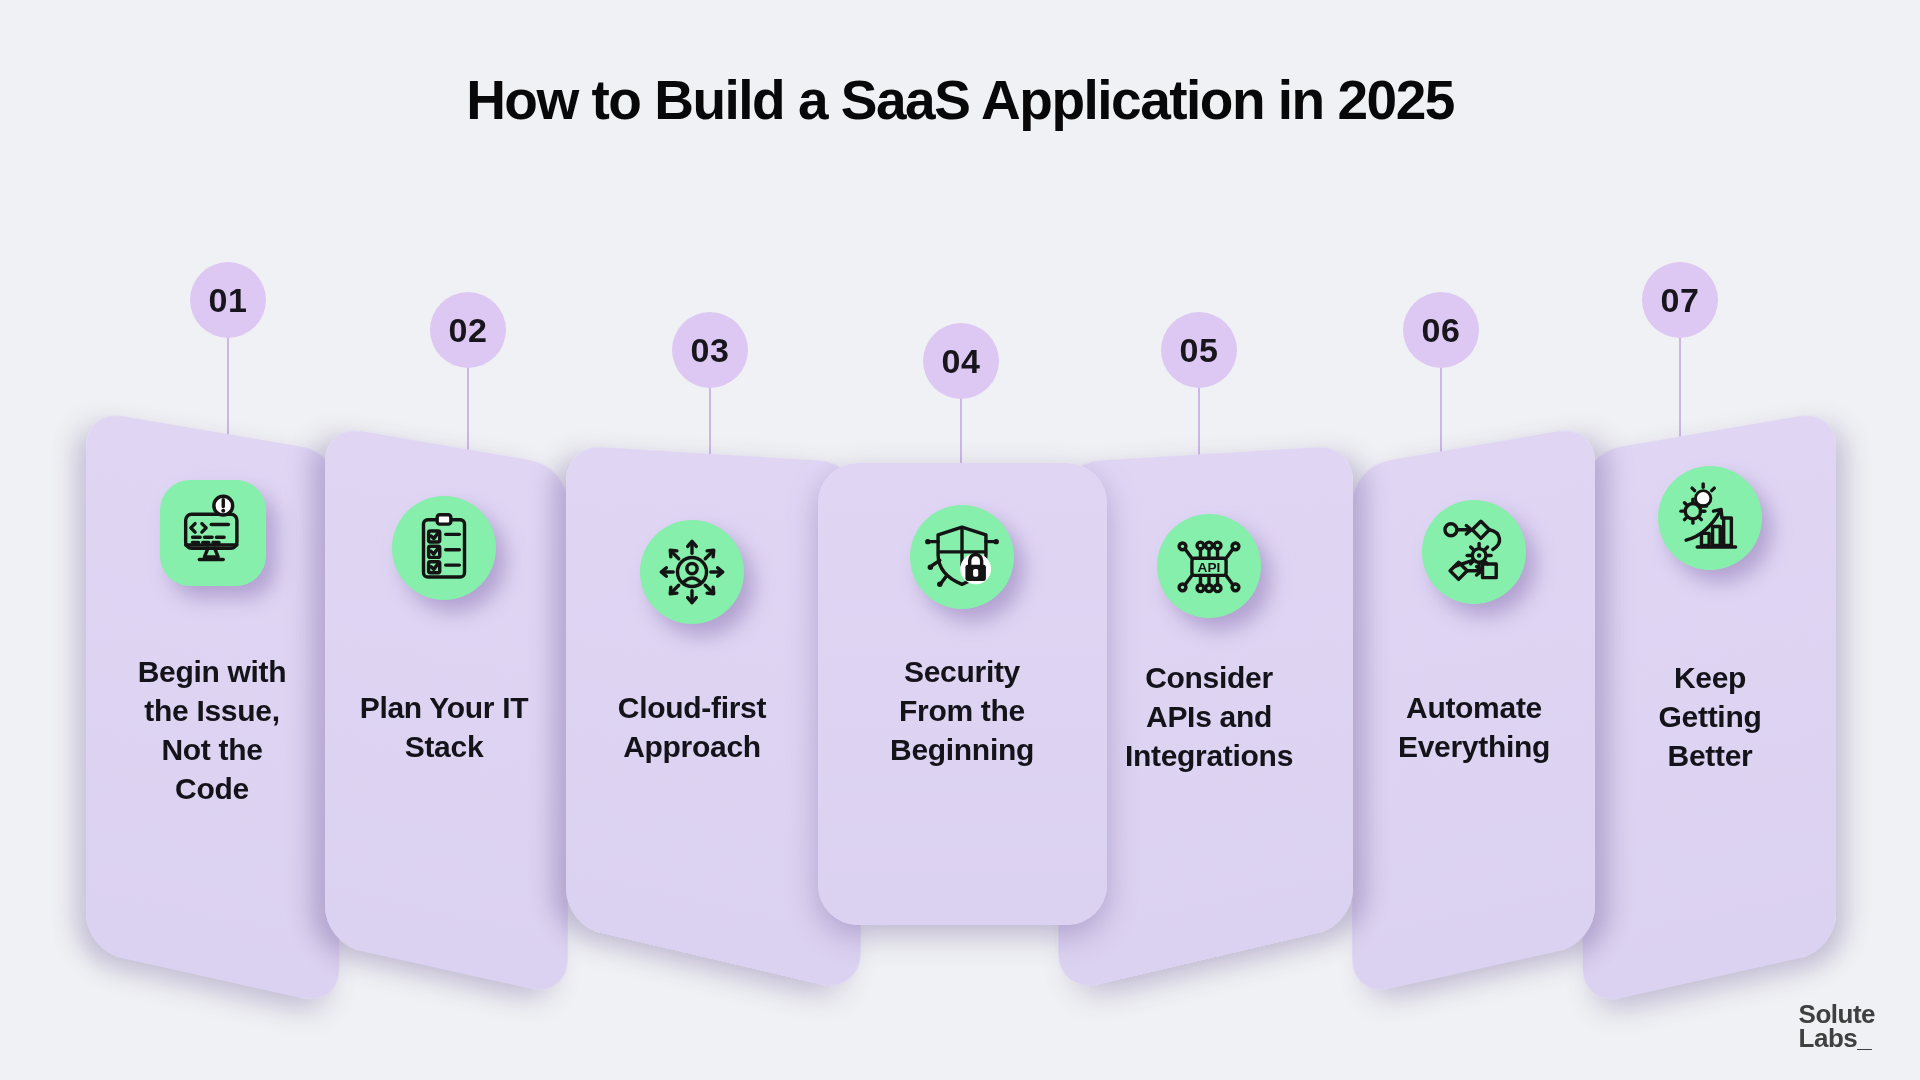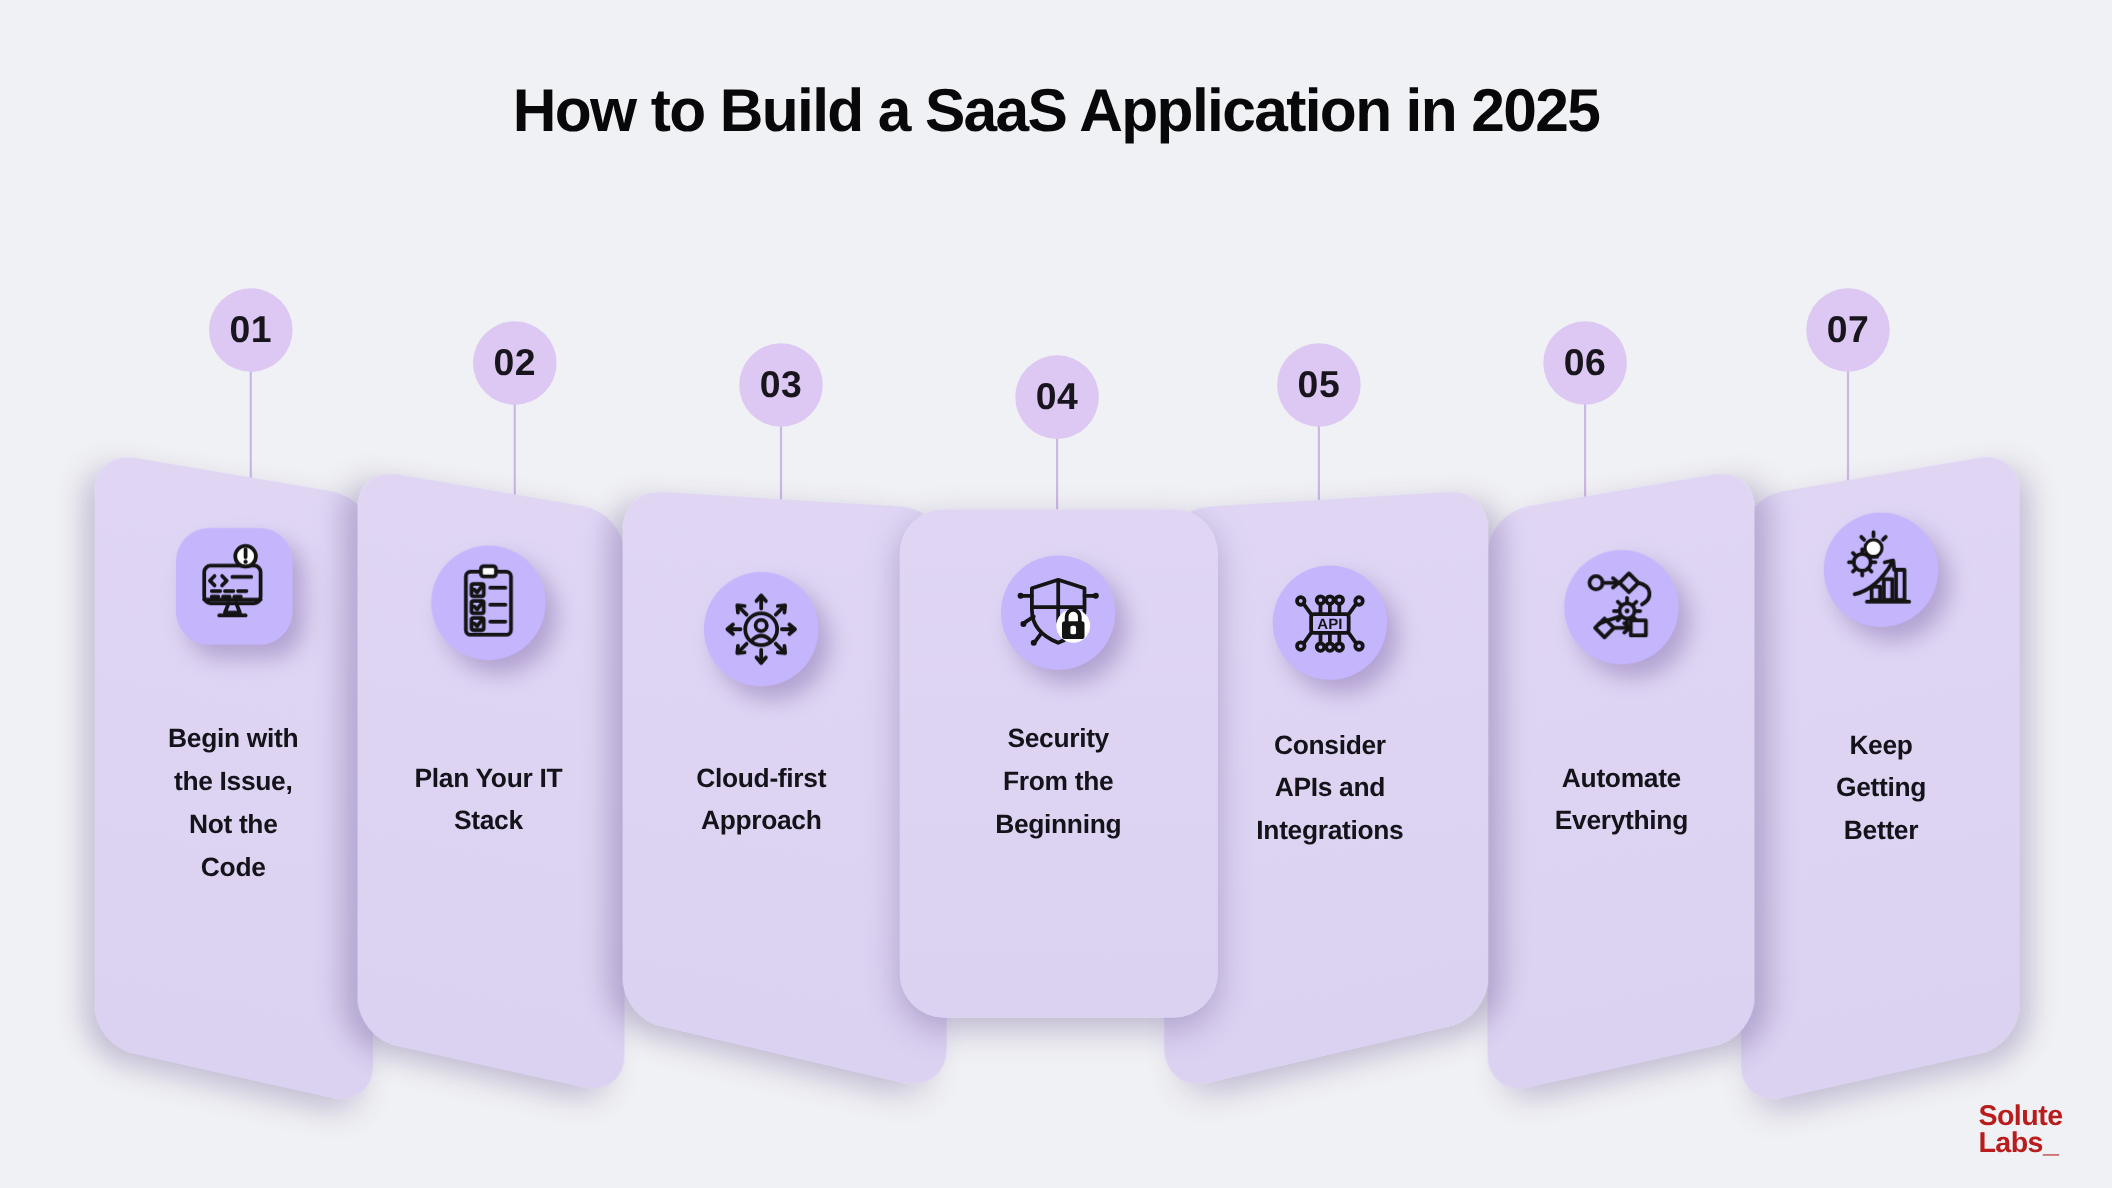--- a/index.html
+++ b/index.html
@@ -56,7 +56,7 @@
 
   
   .iconbox{
-    position:absolute;z-index:80;background:#c4b5fd;
+    position:absolute;z-index:80;background:#86efac;
     display:flex;align-items:center;justify-content:center;
     box-shadow:10px 12px 20px rgba(104,80,152,.38);
   }

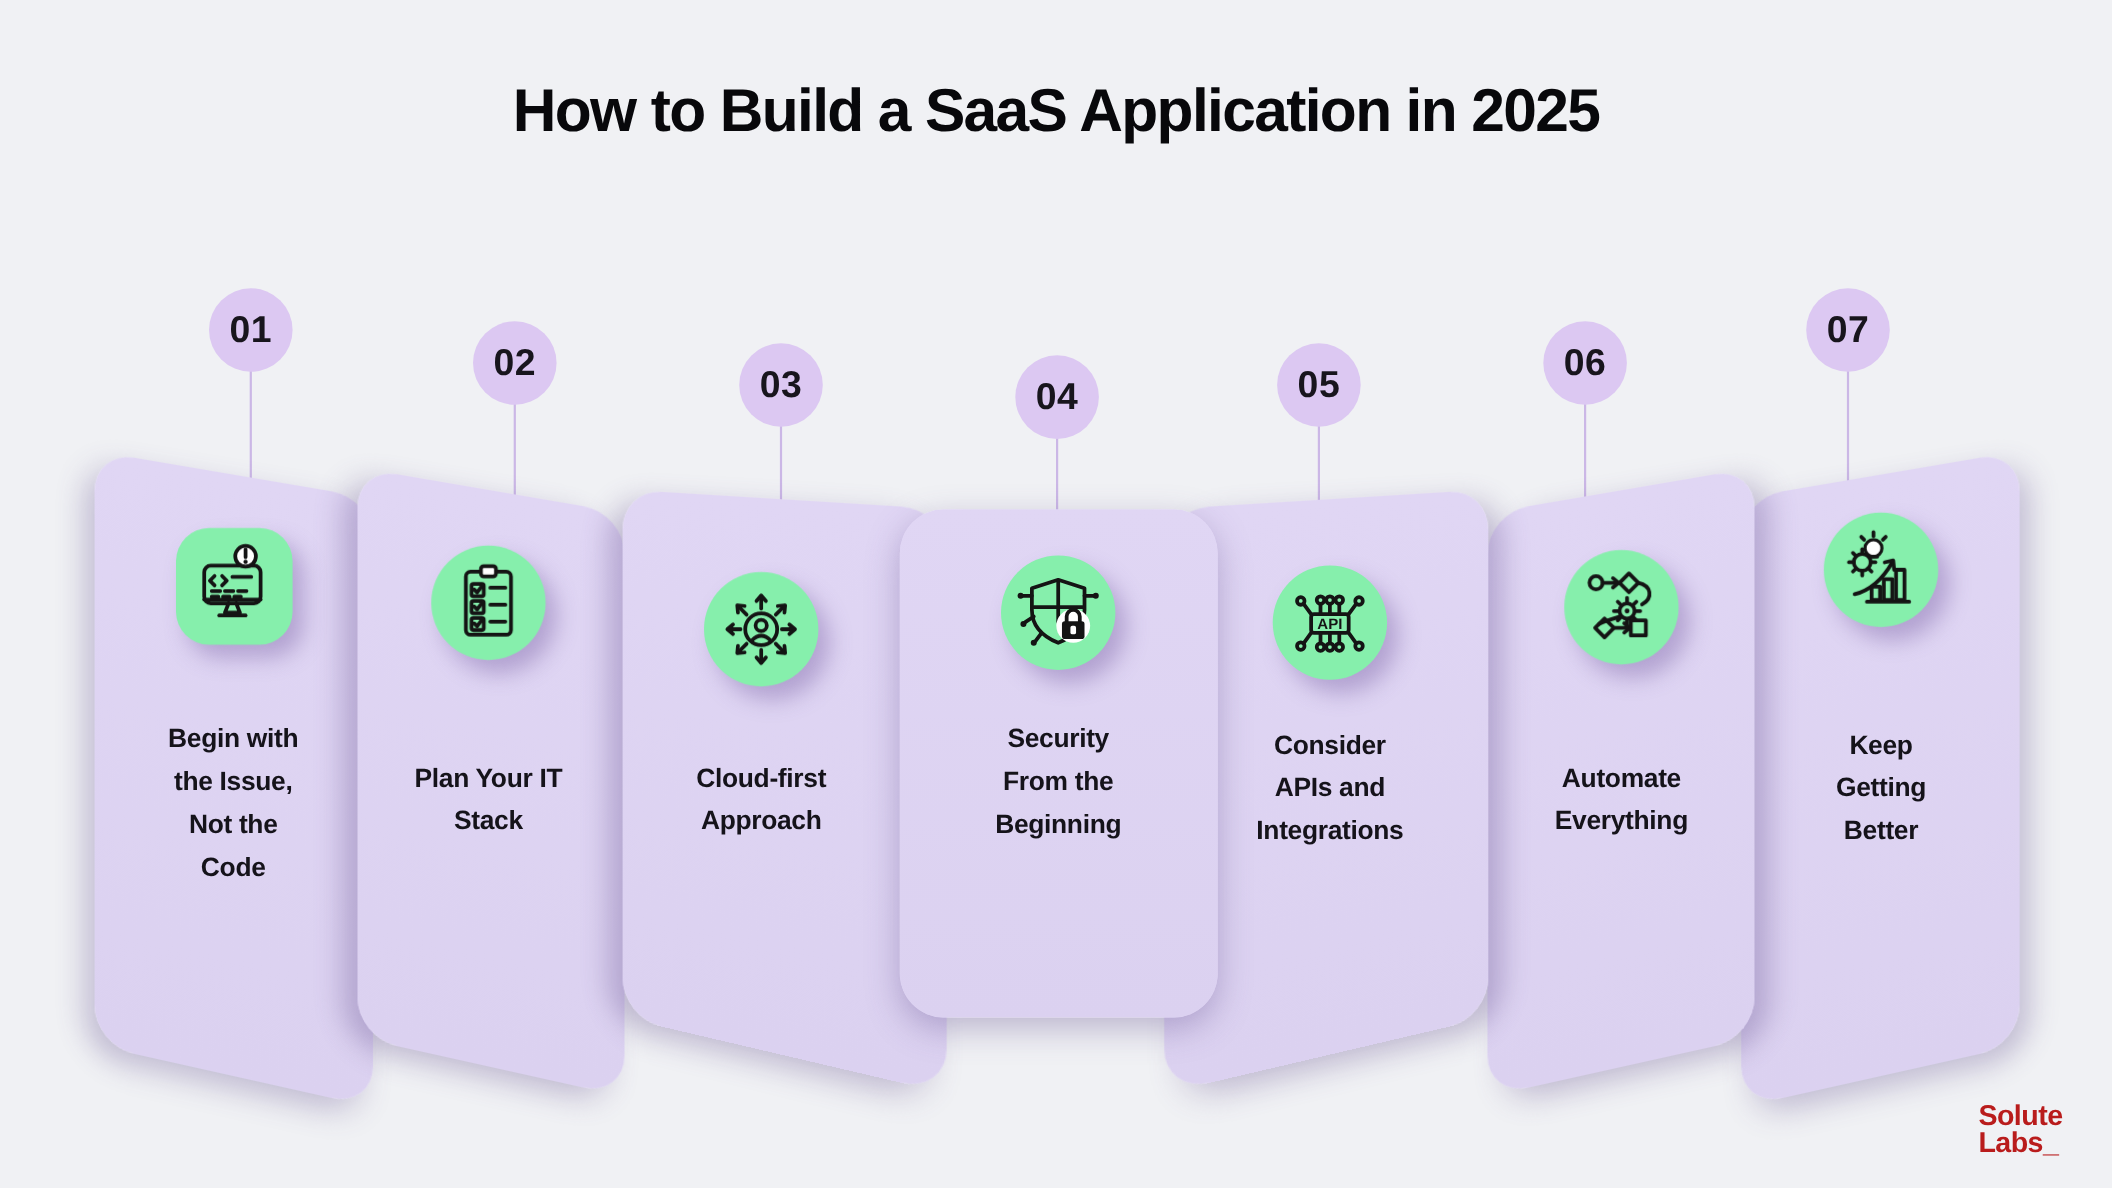--- a/index.html
+++ b/index.html
@@ -69,7 +69,7 @@
   
   .label{
     position:absolute;z-index:80;width:260px;
-    text-align:center;font-size:24px;font-weight:bold;
+    text-align:center;font-size:30px;font-weight:bold;
     color:#15131A;line-height:39px;letter-spacing:-.3px;
   }
   .label span{display:block;}

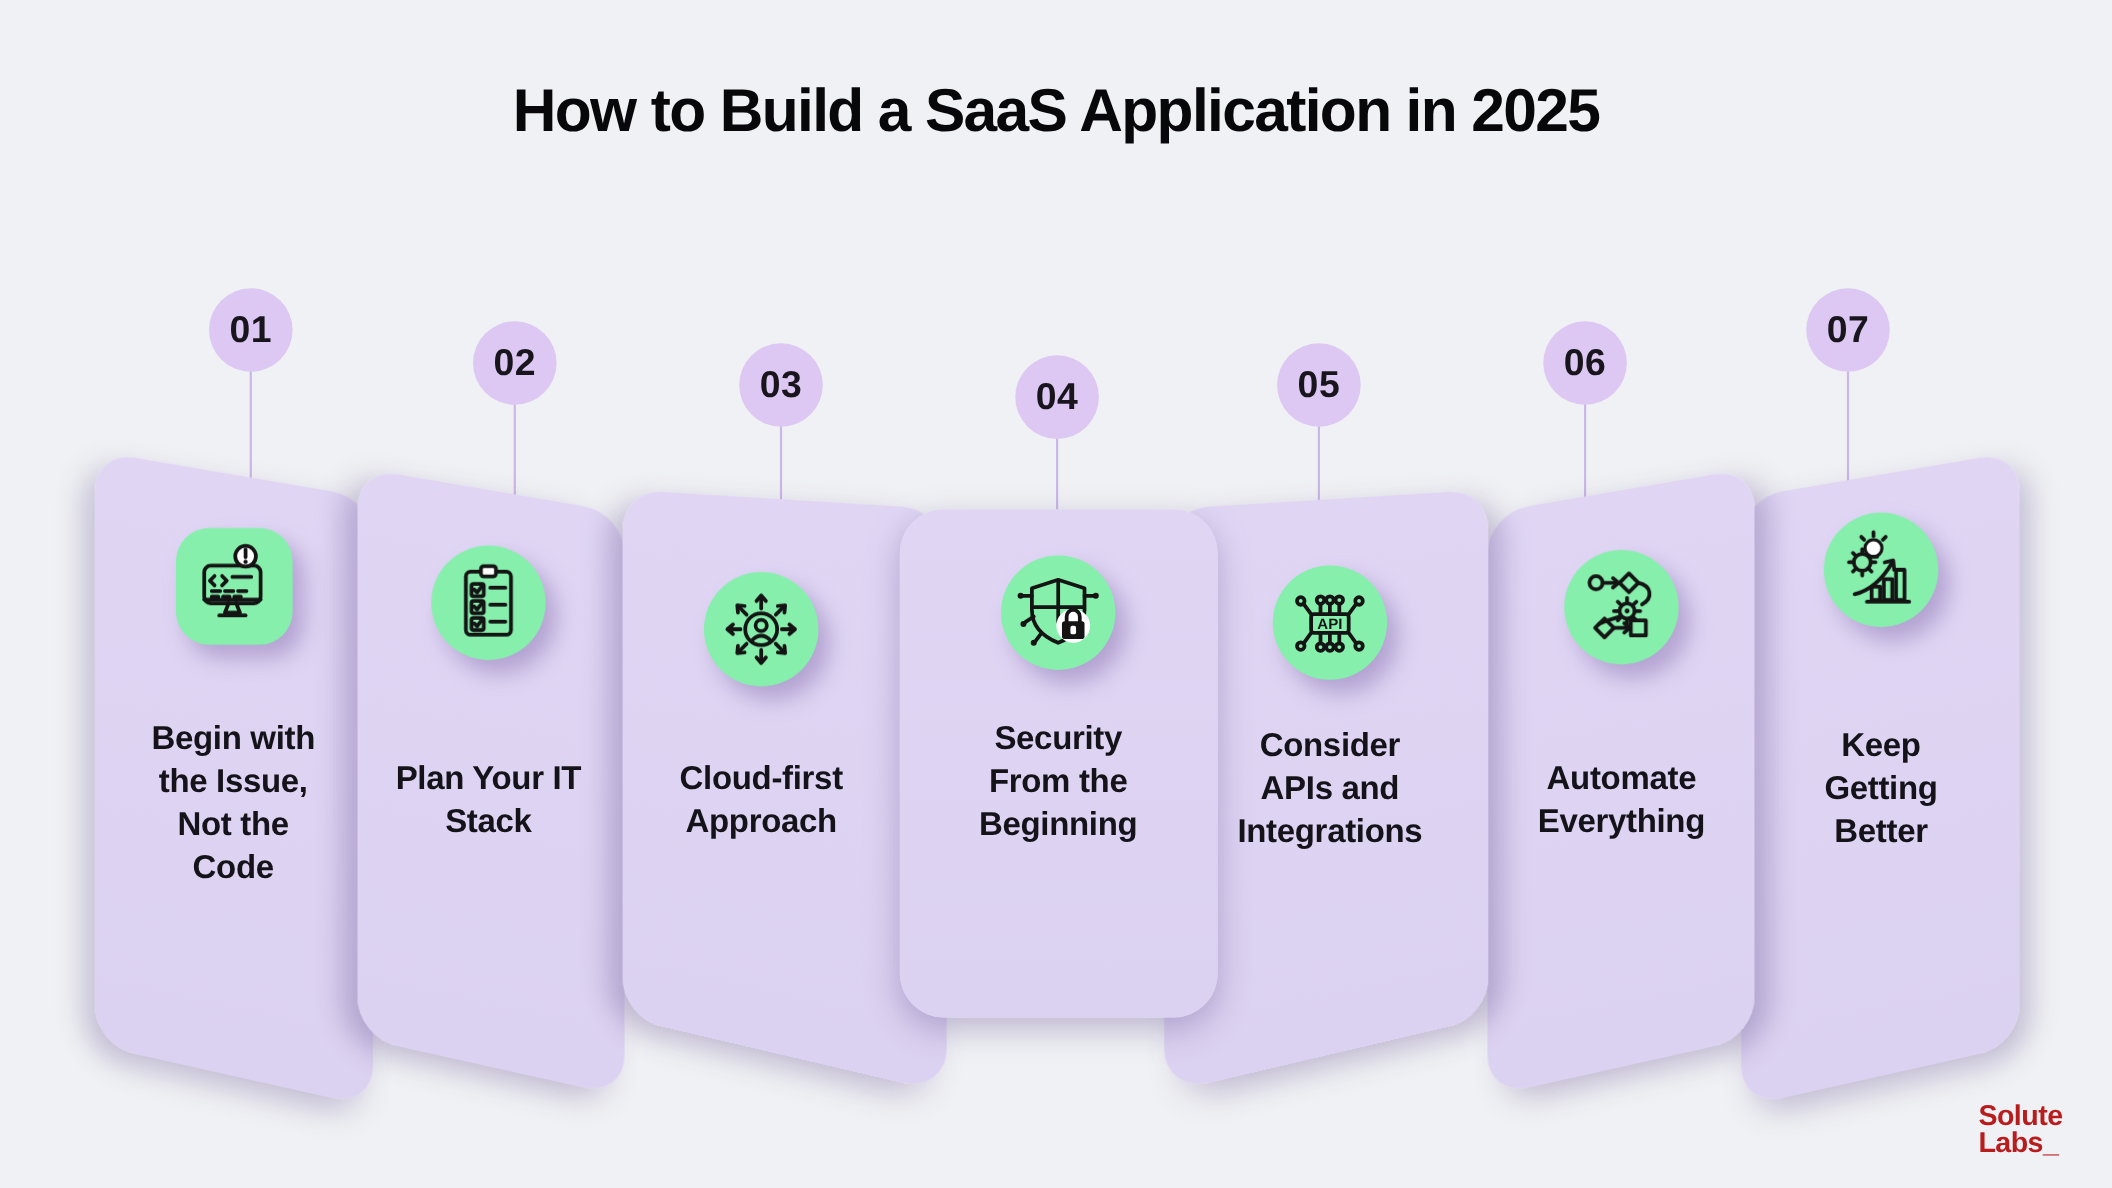--- a/index.html
+++ b/index.html
@@ -77,7 +77,7 @@
   
   .logo{
     position:absolute;right:45px;bottom:30px;z-index:90;
-    color:#b91c1c;font-size:26px;font-weight:bold;line-height:24px;
+    color:#404040;font-size:26px;font-weight:bold;line-height:24px;
     letter-spacing:-.5px;text-align:left;
   }
   .logo span{display:block;}

